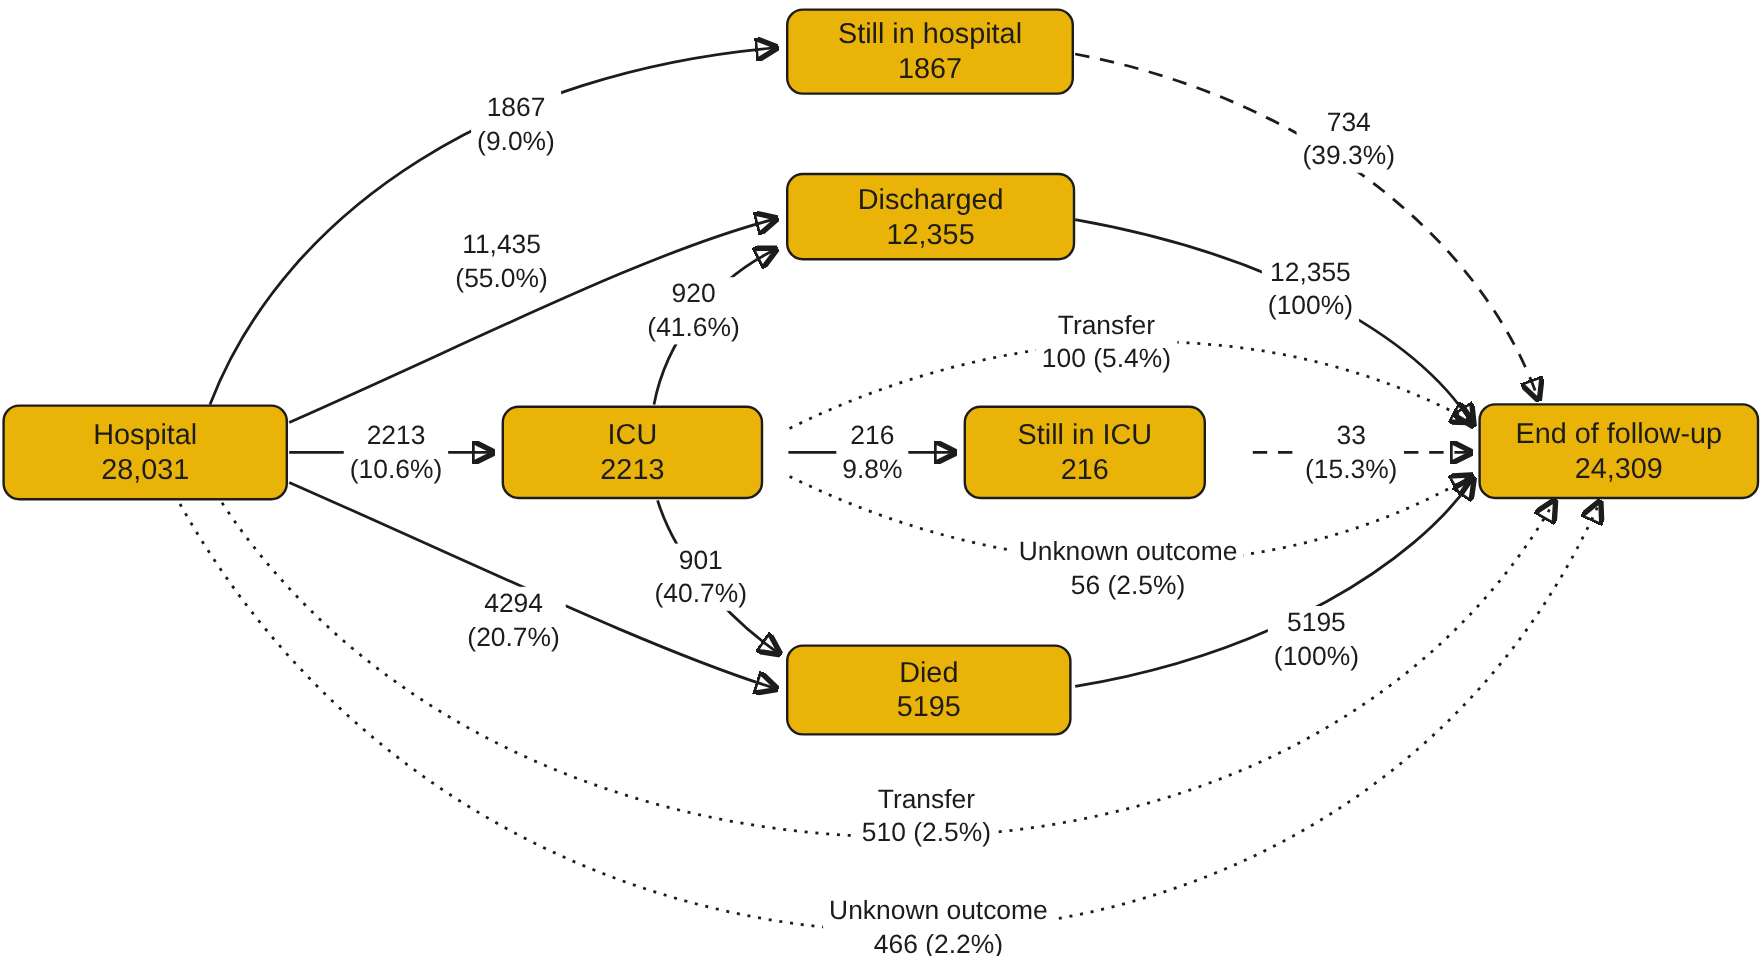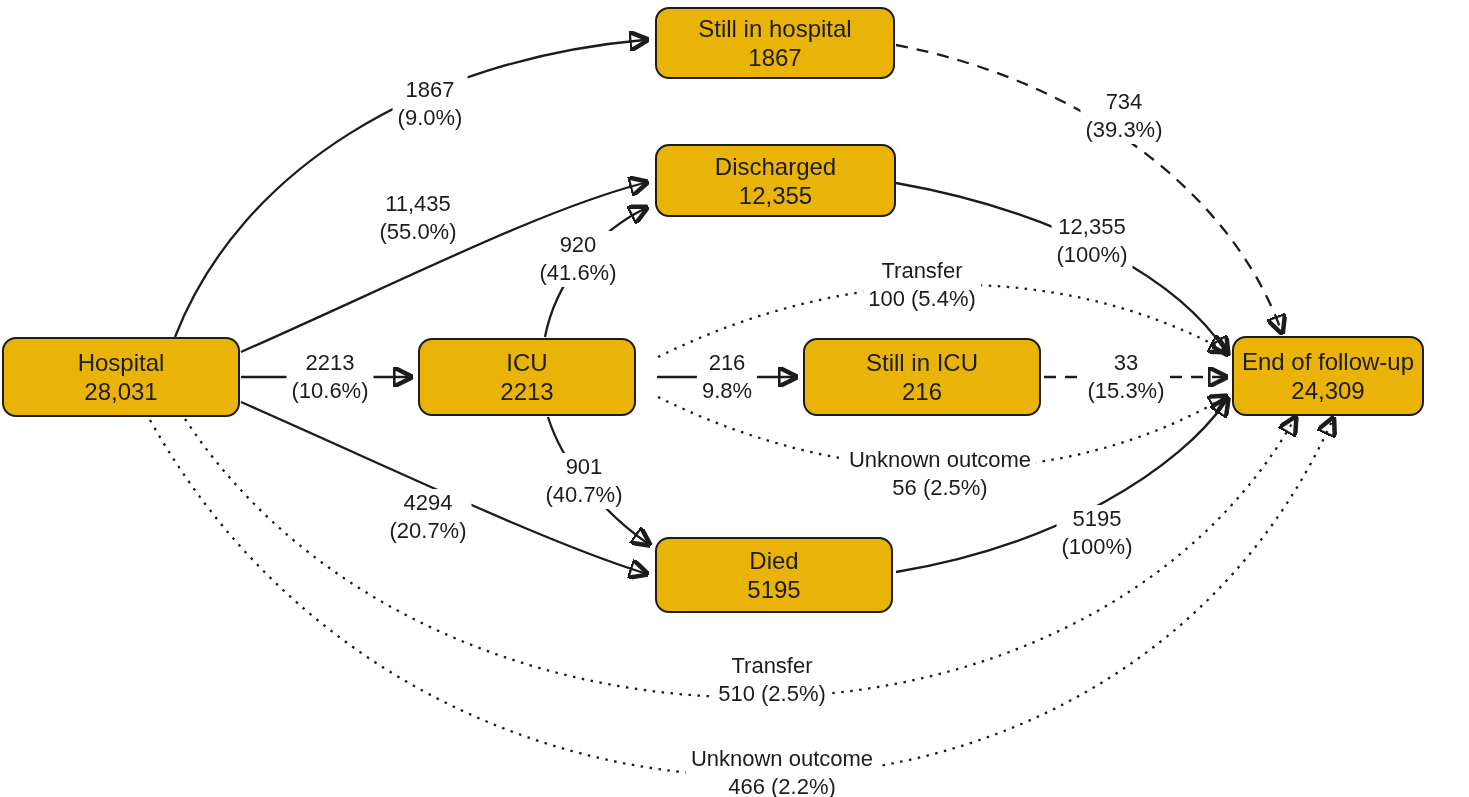--- a/index.html
+++ b/index.html
@@ -100,7 +100,7 @@
     <span>ICU</span>
     <span>2213</span>
   </div>
-  <div class="node" style="left:803px;top:338px;width:238px;height:78px">
+  <div class="node" style="left:803px;top:338px;width:202px;height:78px">
     <span>Still in ICU</span>
     <span>216</span>
   </div>

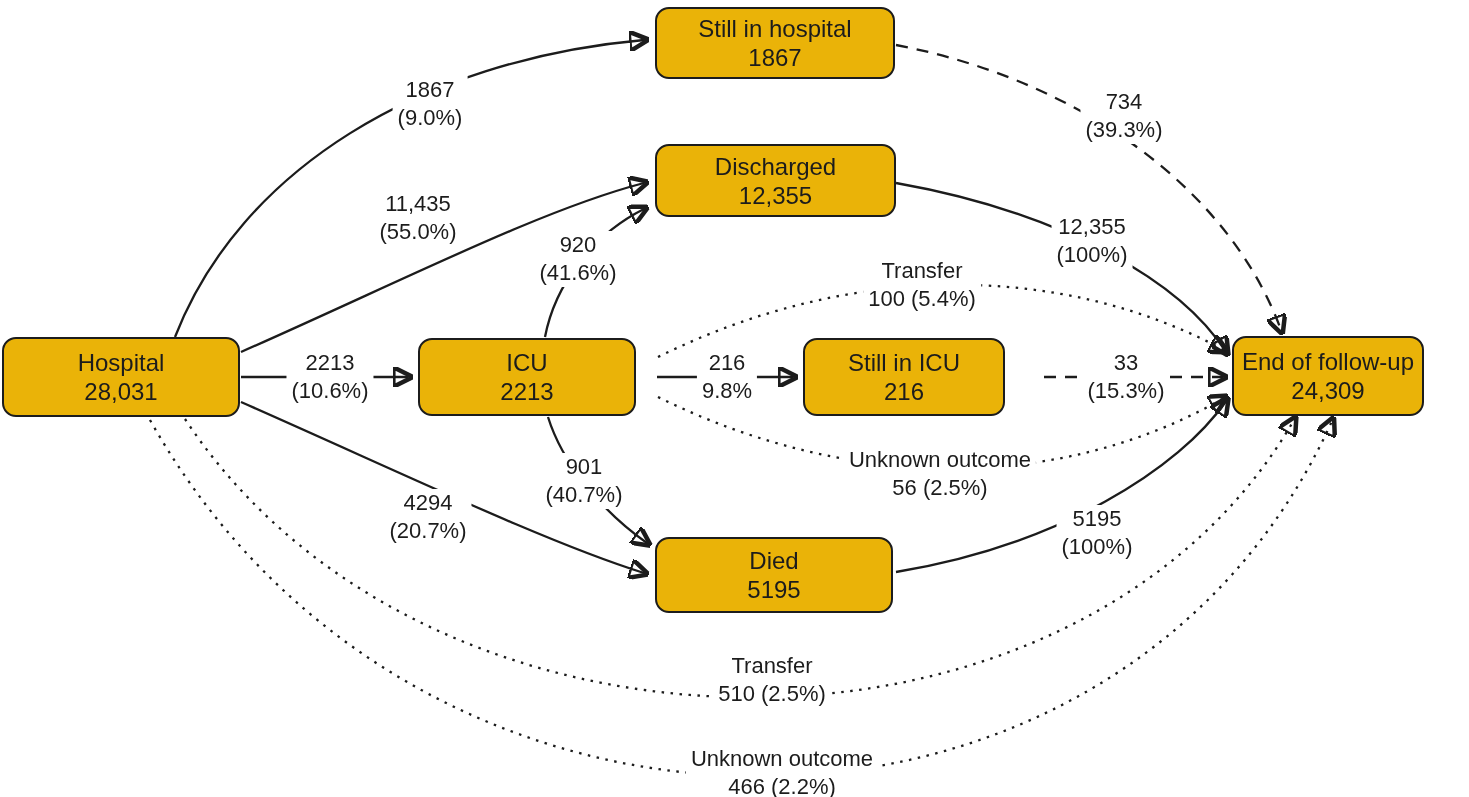--- a/index.html
+++ b/index.html
@@ -108,7 +108,7 @@
     <span>Died</span>
     <span>5195</span>
   </div>
-  <div class="node" style="left:1232px;top:336px;width:192px;height:80px">
+  <div class="node" style="left:1232px;top:336px;width:234px;height:80px">
     <span>End of follow-up</span>
     <span>24,309</span>
   </div>

